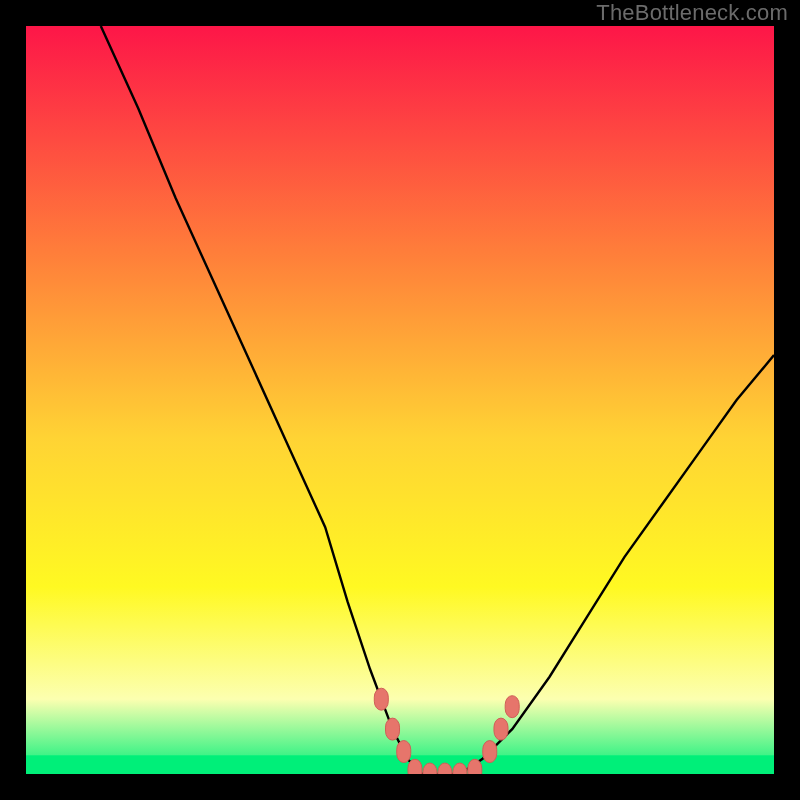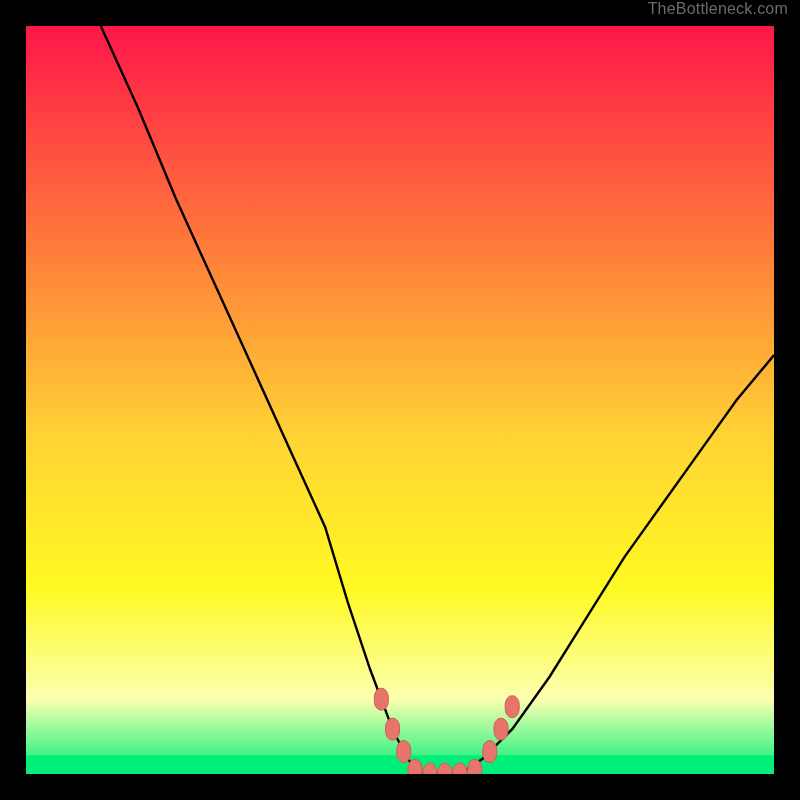--- a/index.html
+++ b/index.html
@@ -29,7 +29,7 @@
     top: 0px;
     right: 12px;
     color: #6b6b6b;
-    font-size: 16px;
+    font-size: 22px;
     font-weight: 500;
     letter-spacing: 0.2px;
     user-select: none;

